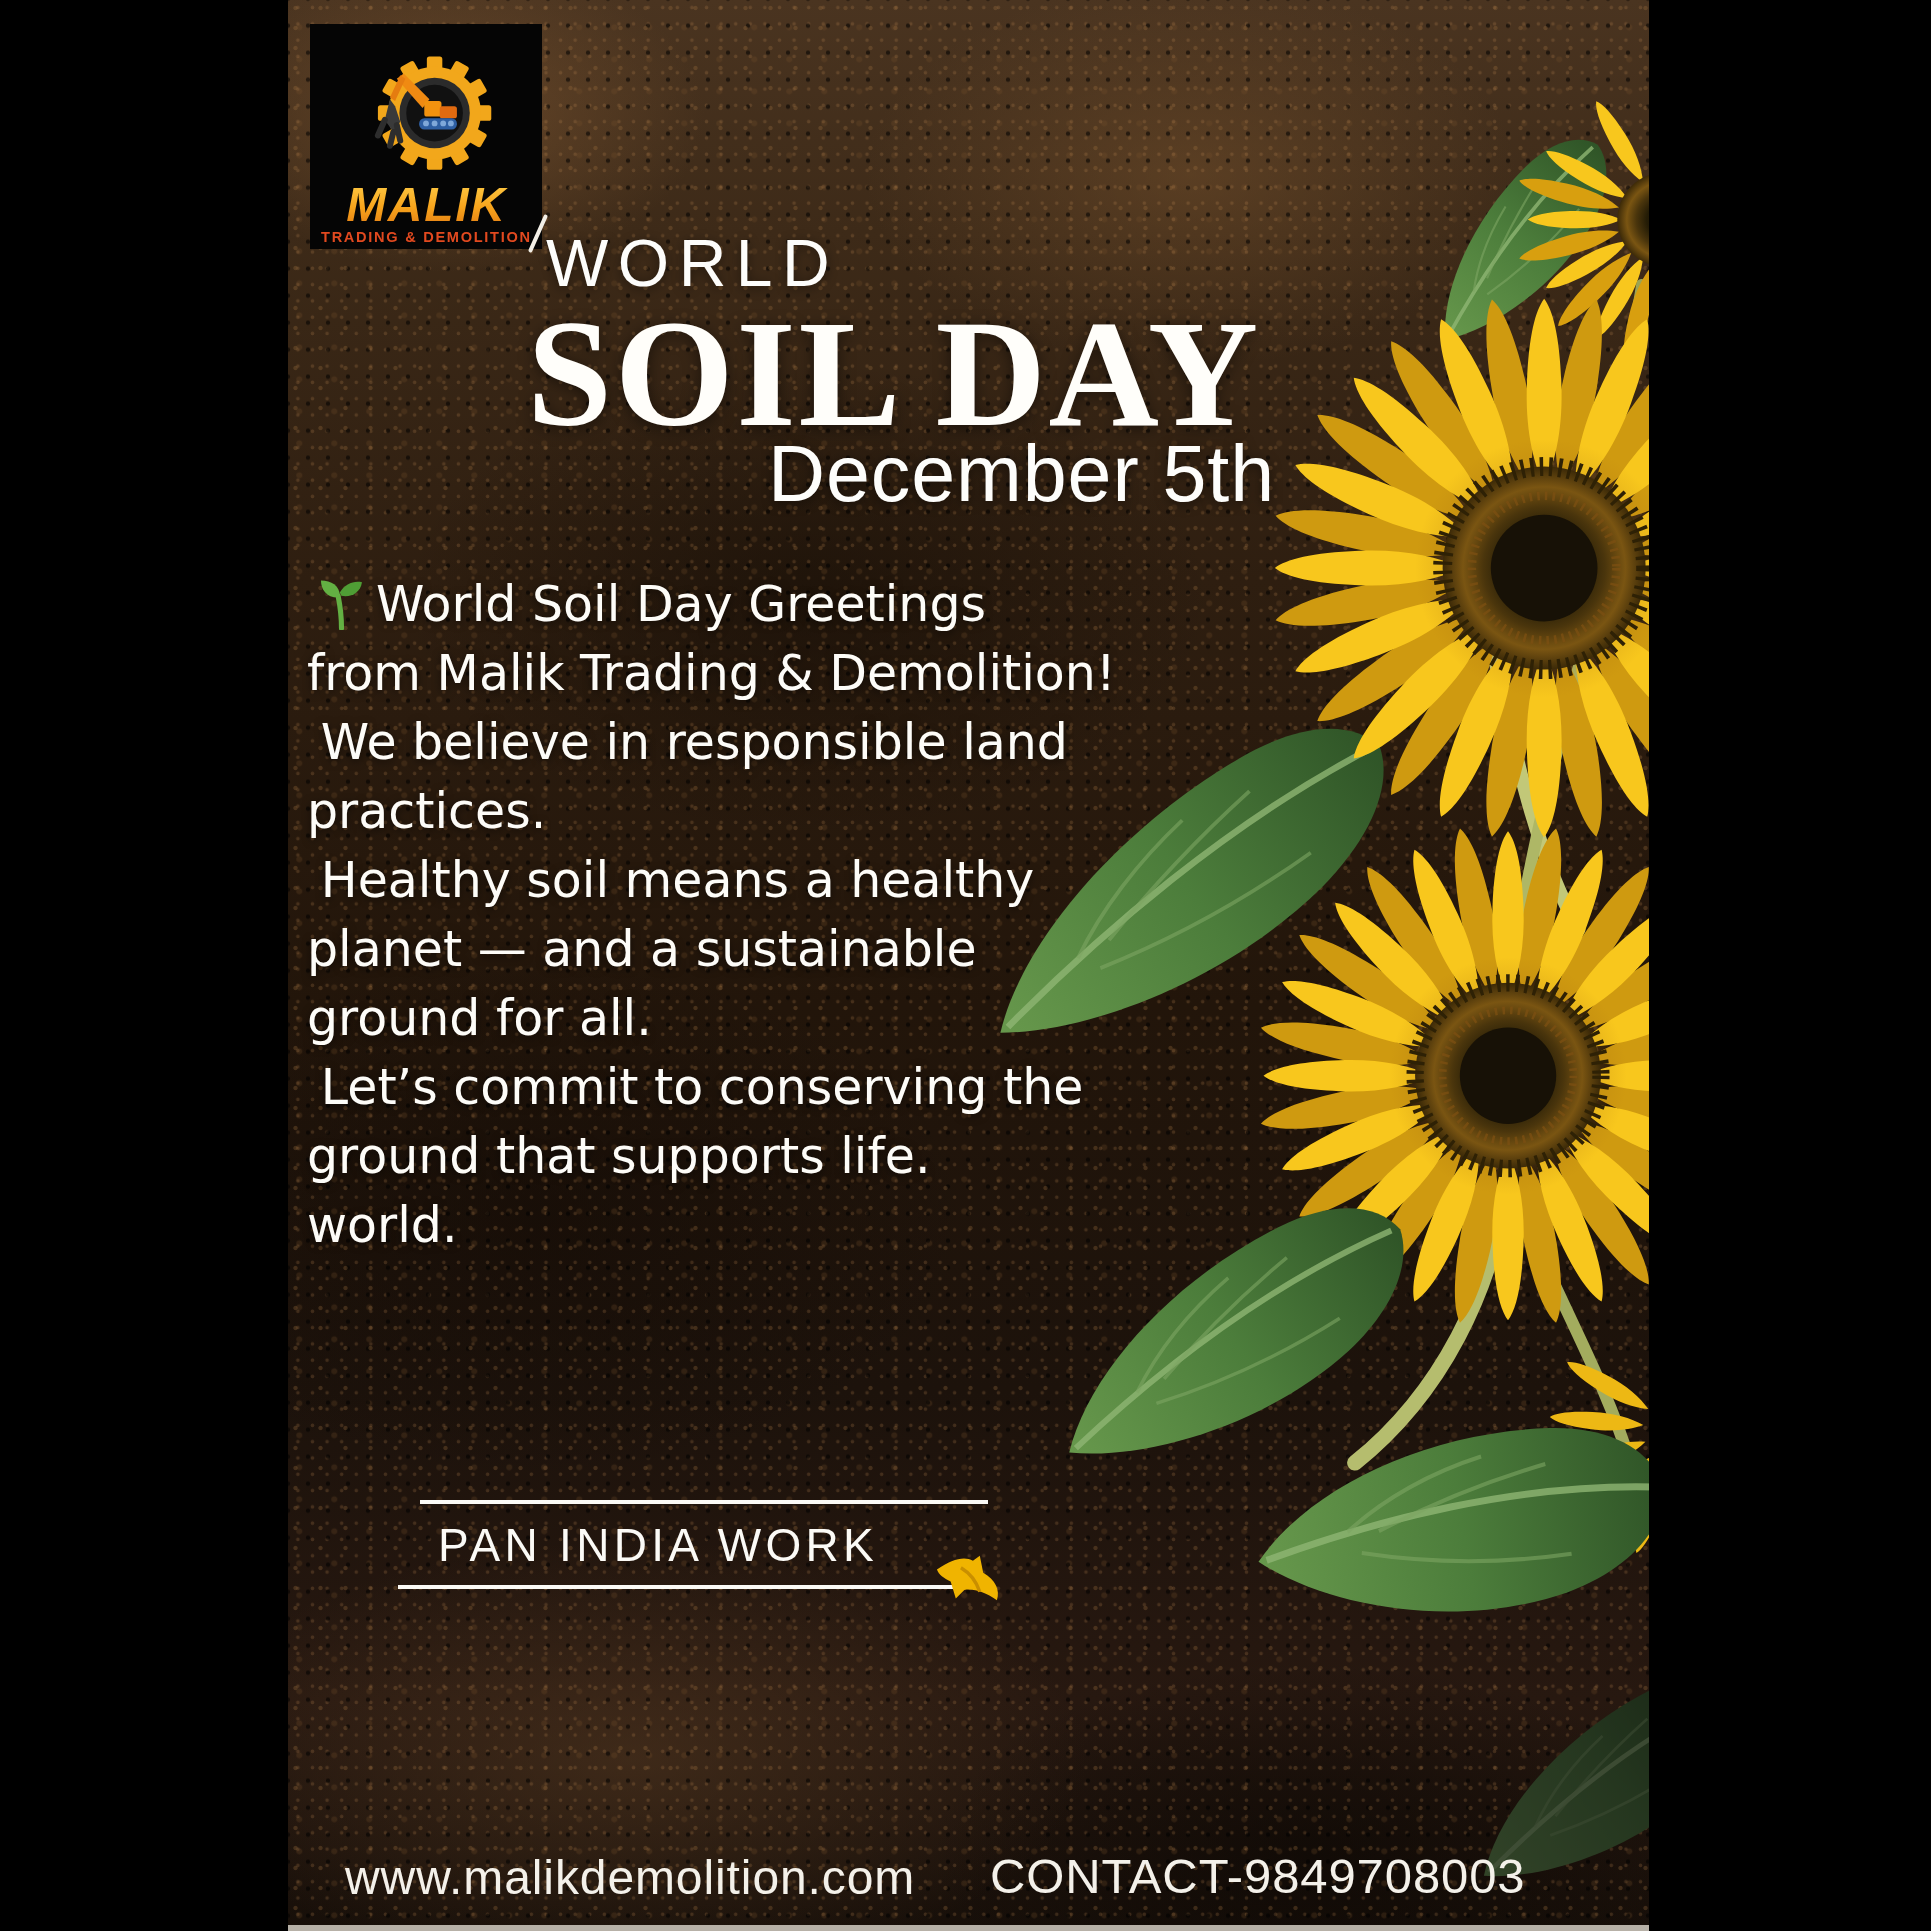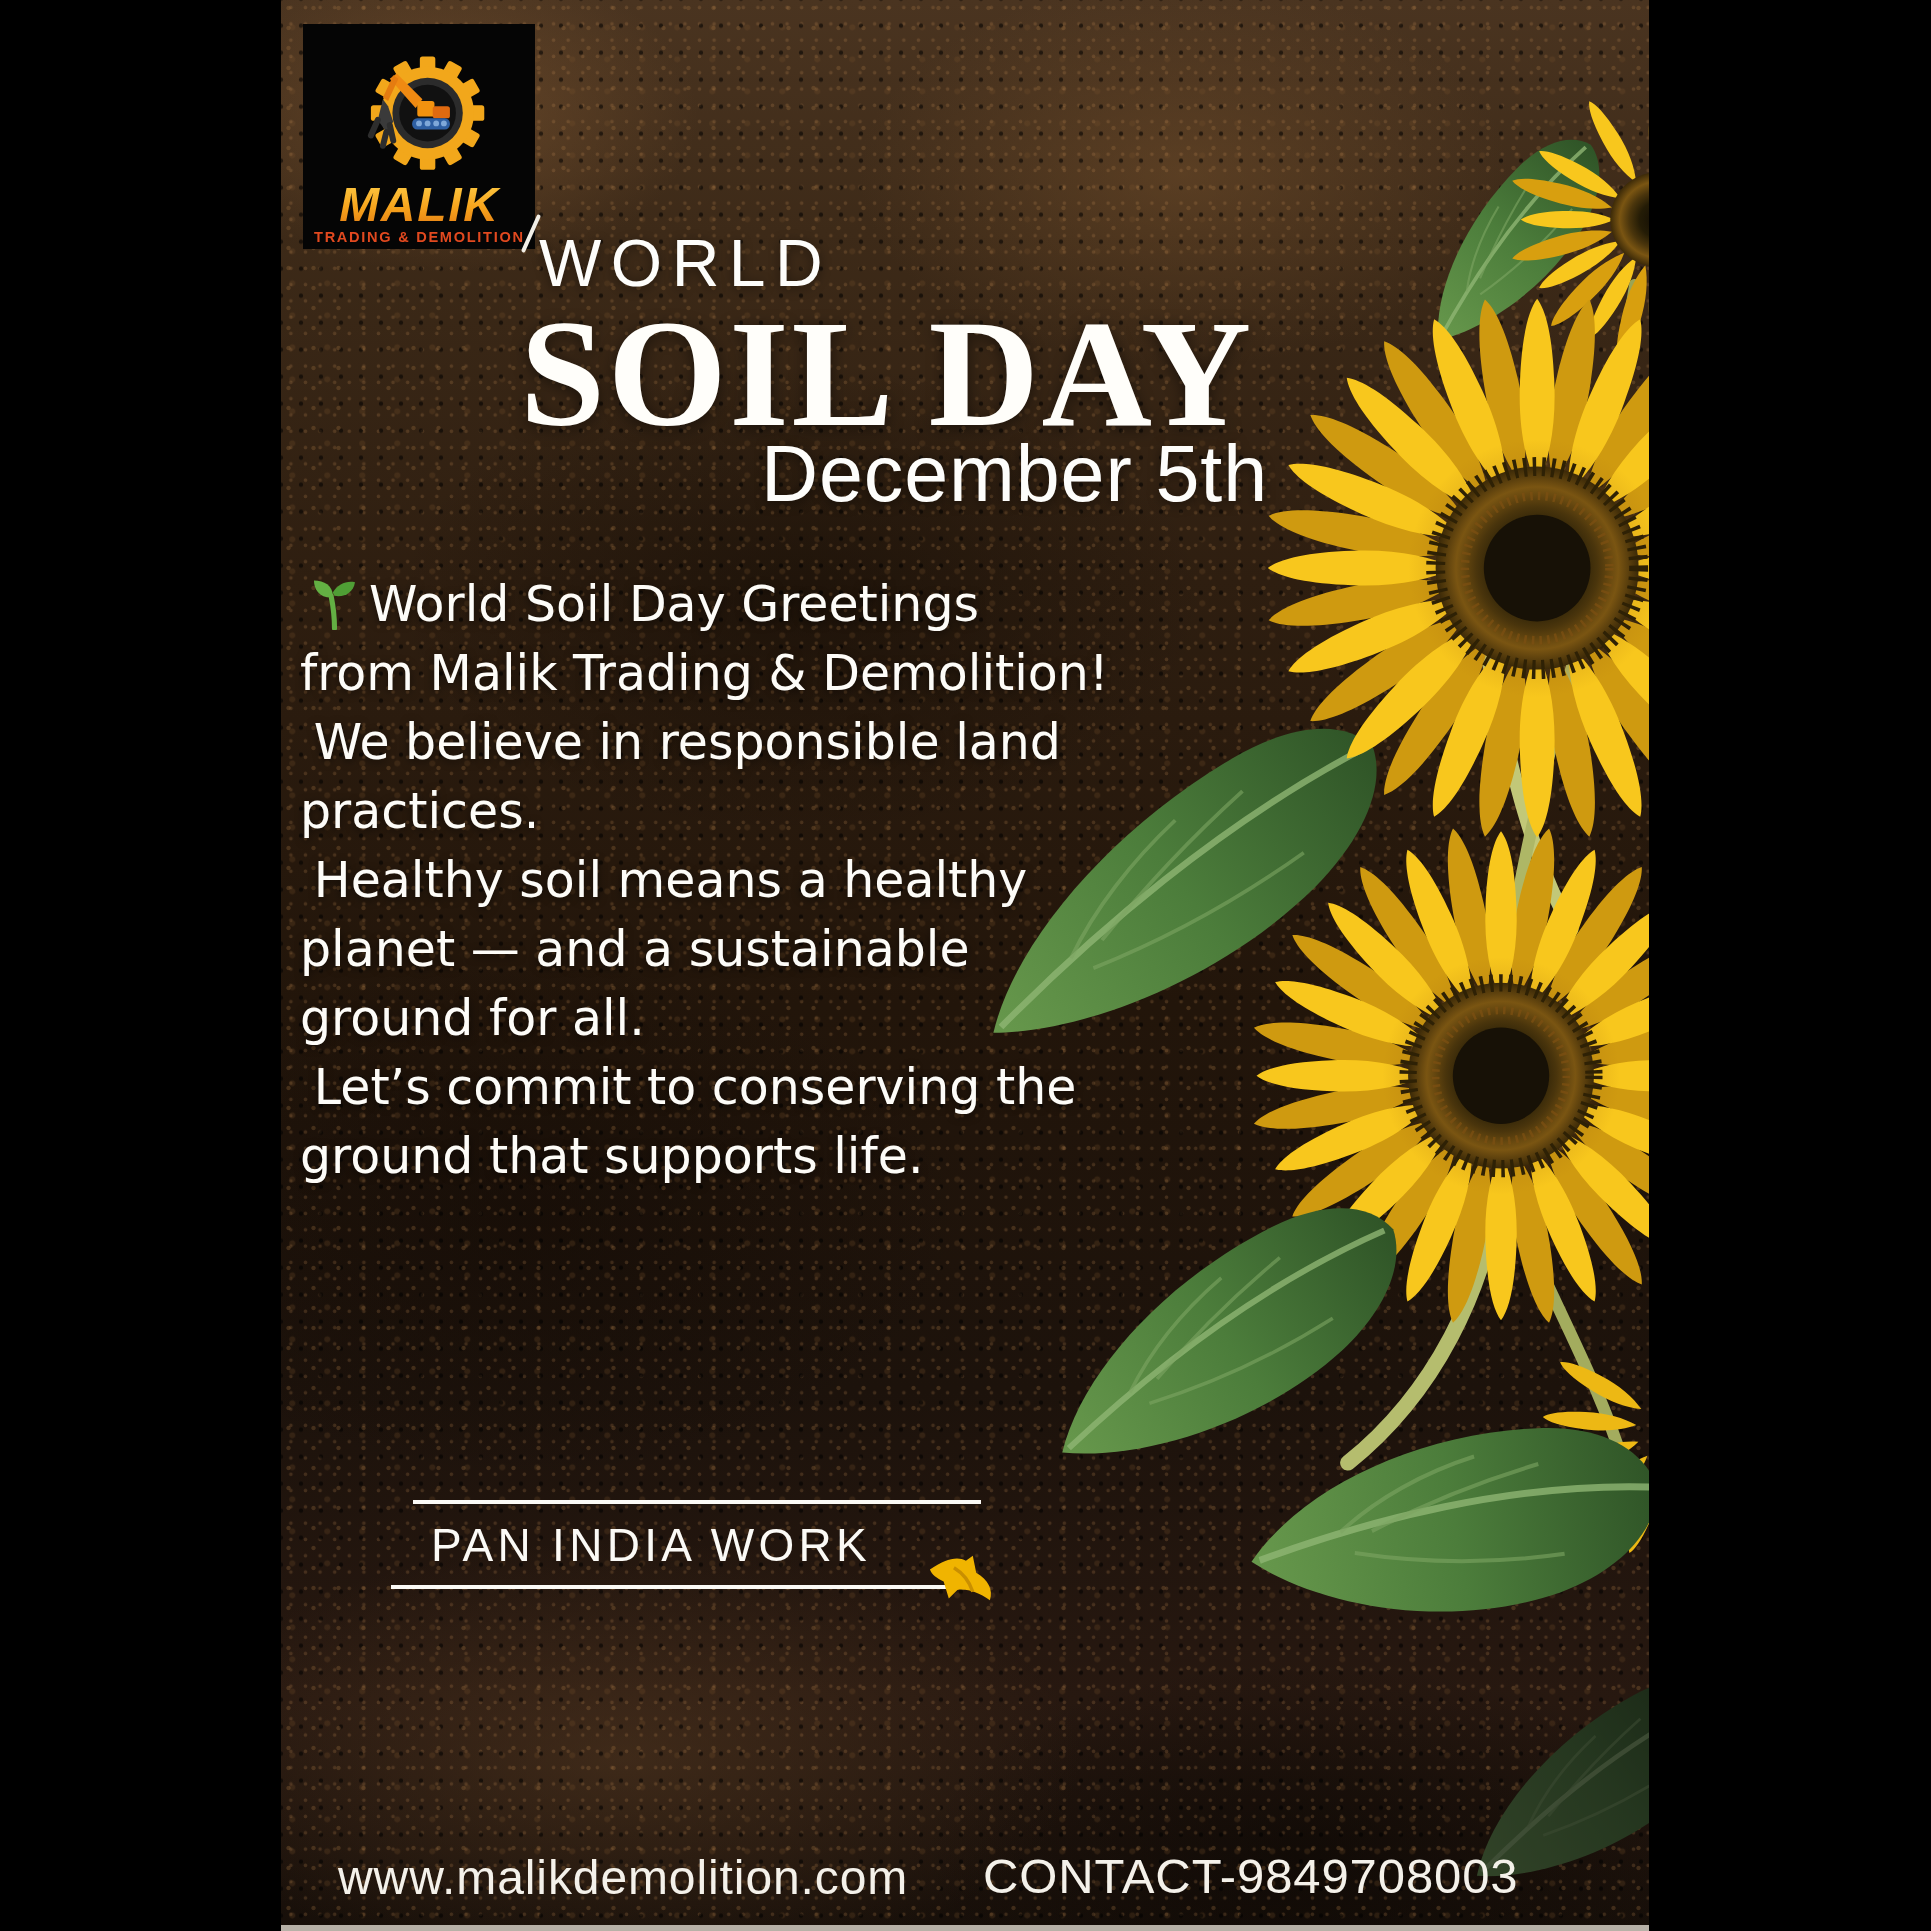--- a/index.html
+++ b/index.html
@@ -10,7 +10,7 @@
   .side-bar.right{left:1649px;width:282px;}
 
   
-  .photo{position:absolute;left:281px;top:0;width:1368px;height:1932px;overflow:hidden;
+  .photo{position:absolute;left:288px;top:0;width:1368px;height:1932px;overflow:hidden;
     background:
       radial-gradient(circle at 30% 40%, rgba(158,112,62,.30) 0 1.7px, transparent 2.6px) 0 0/25px 20px,
       radial-gradient(circle at 70% 60%, rgba(0,0,0,.55) 0 1.7px, transparent 2.6px) 6px 9.5px/20px 27px,

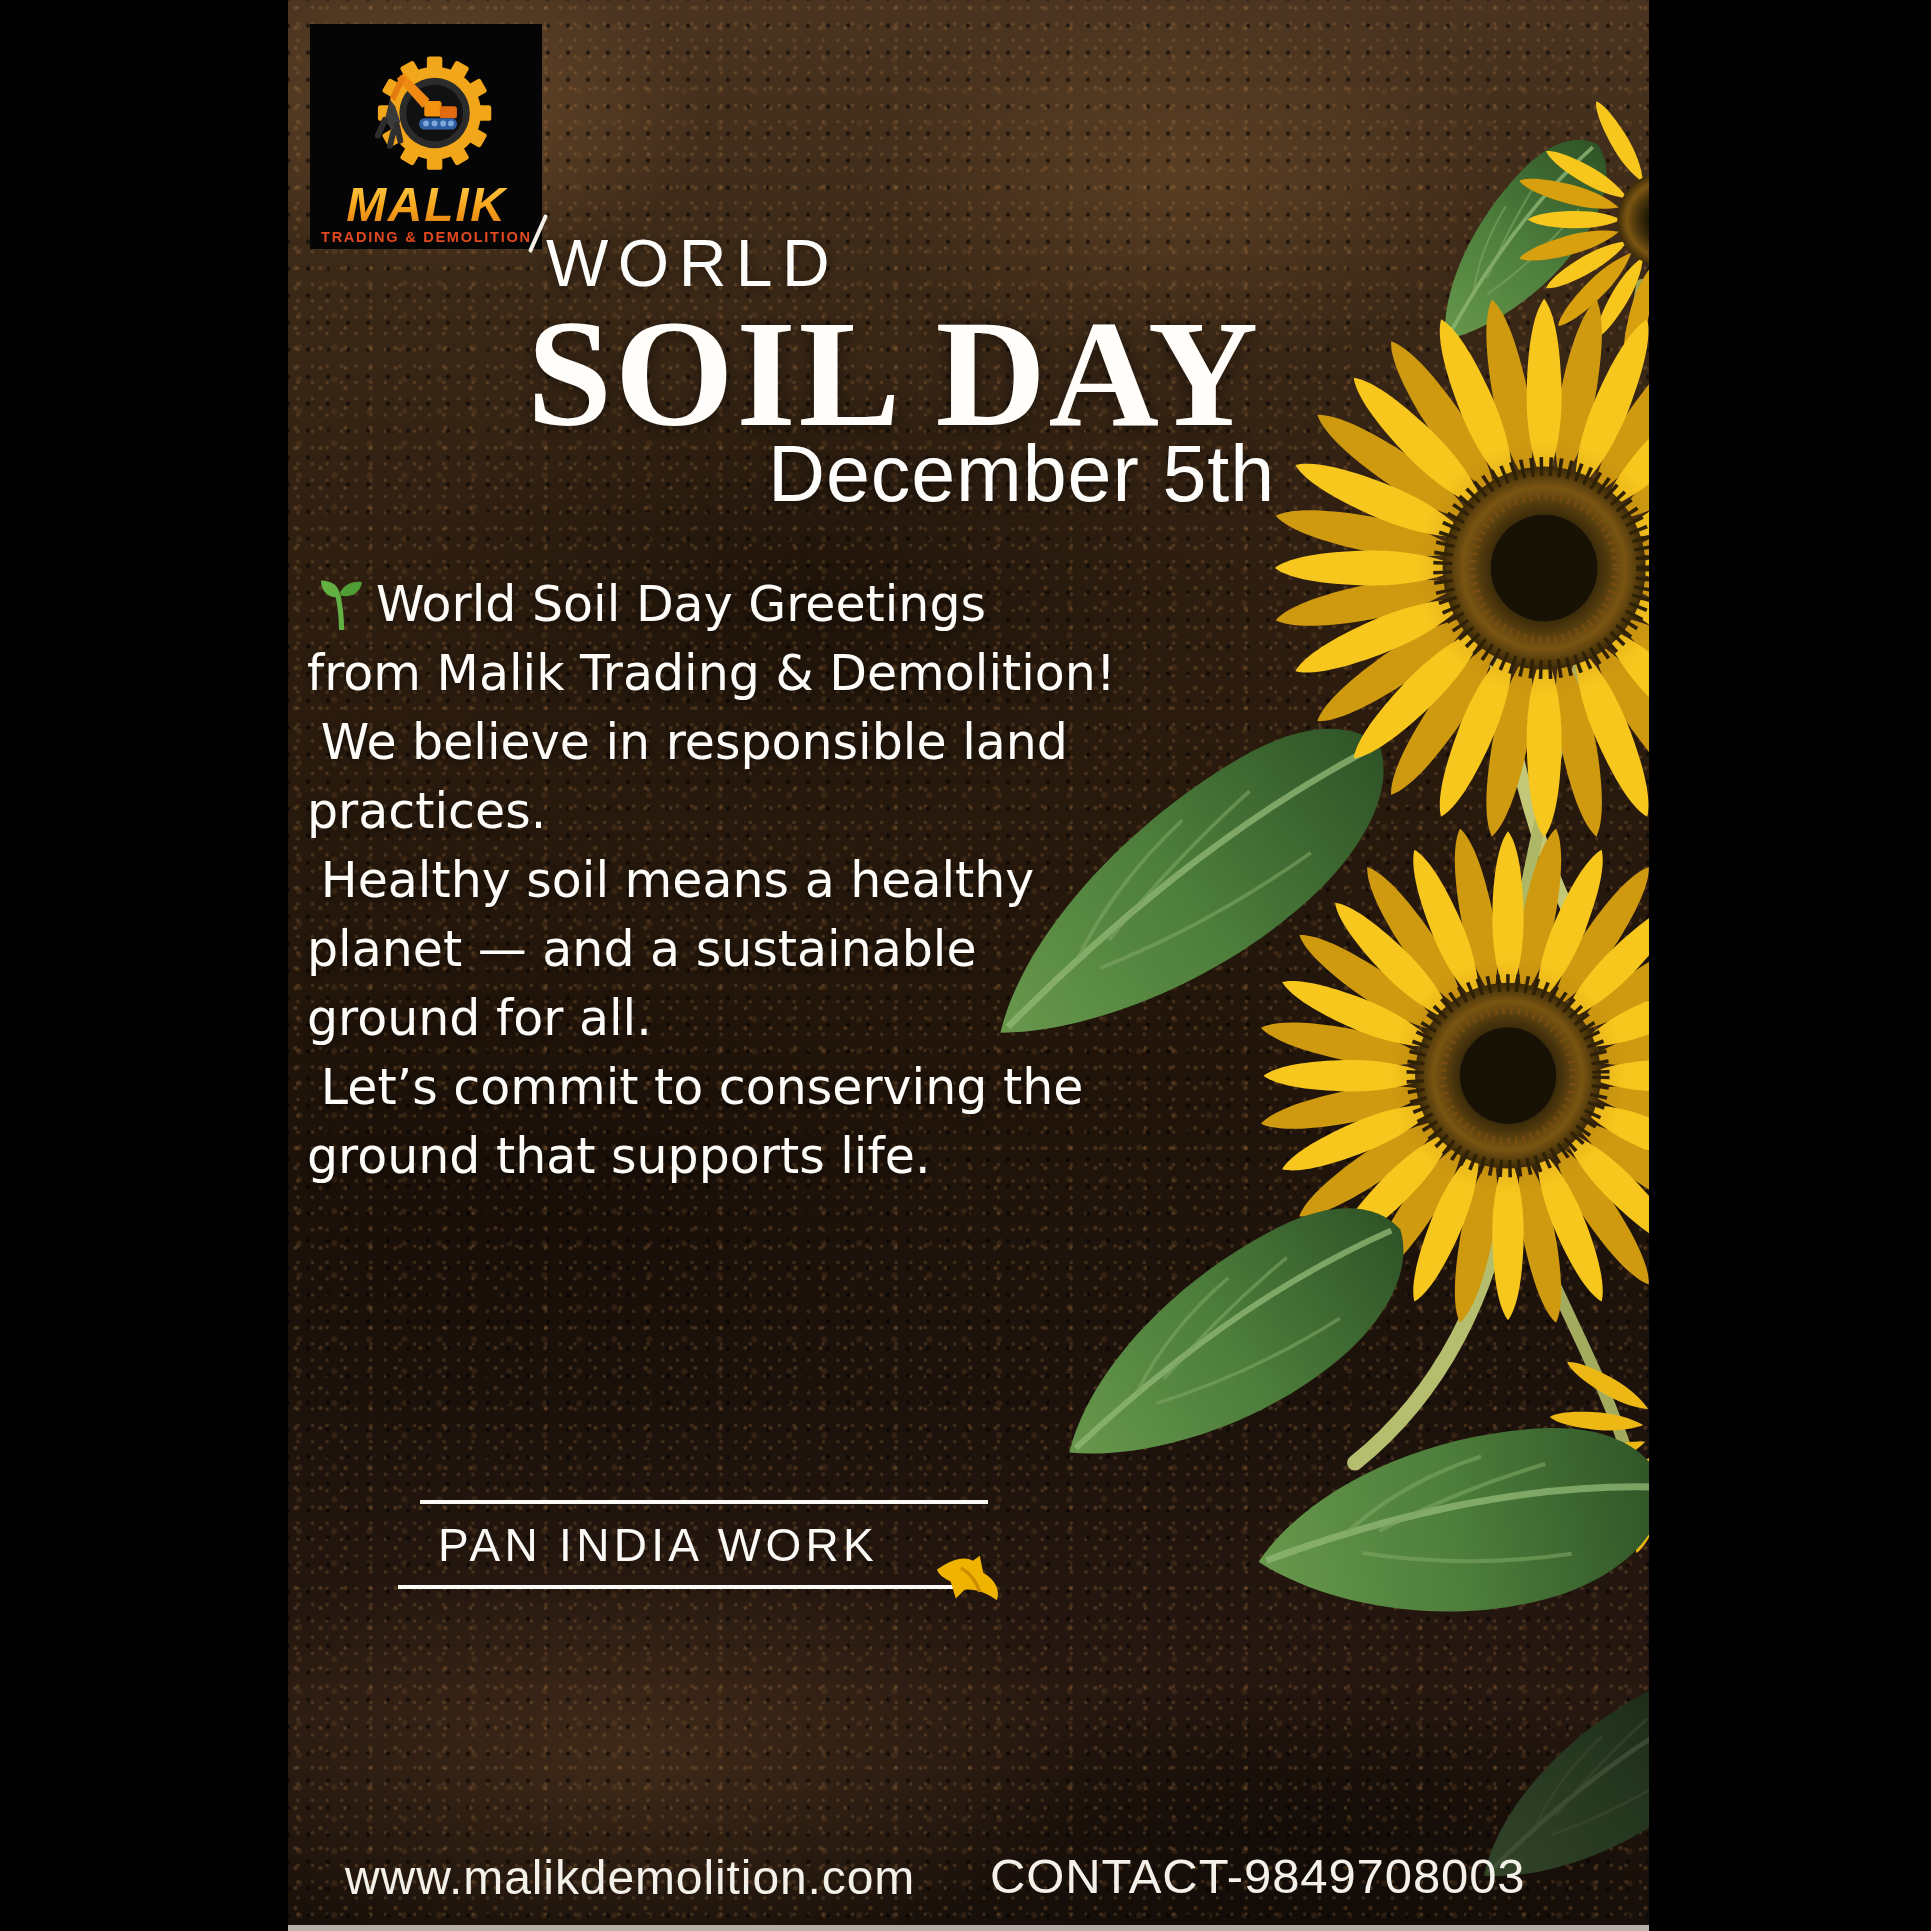--- a/index.html
+++ b/index.html
@@ -305,6 +305,7 @@
       <div class="line">ground for all.</div>
       <div class="line indent">Let’s commit to conserving the</div>
       <div class="line">ground that supports life.</div>
+      <div class="line">world.</div>
     </div>
 
     <div class="banner-line top"></div>

